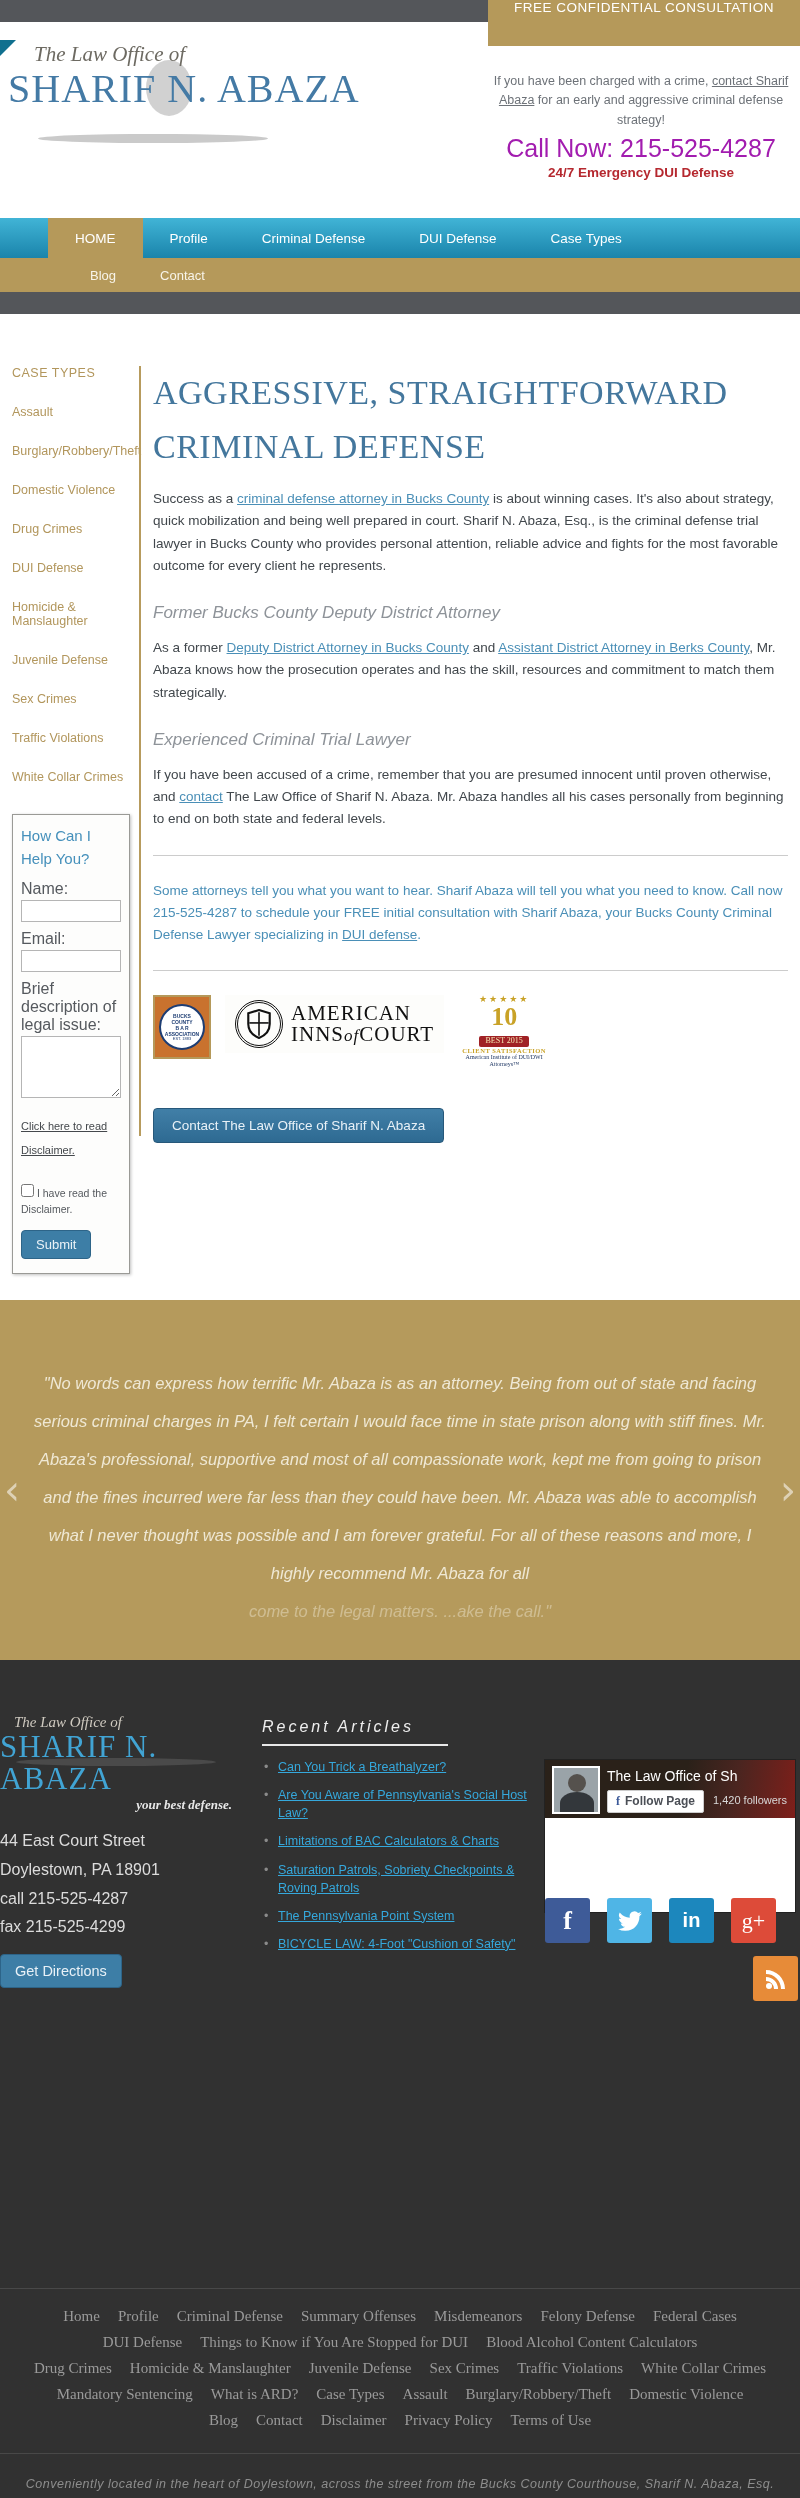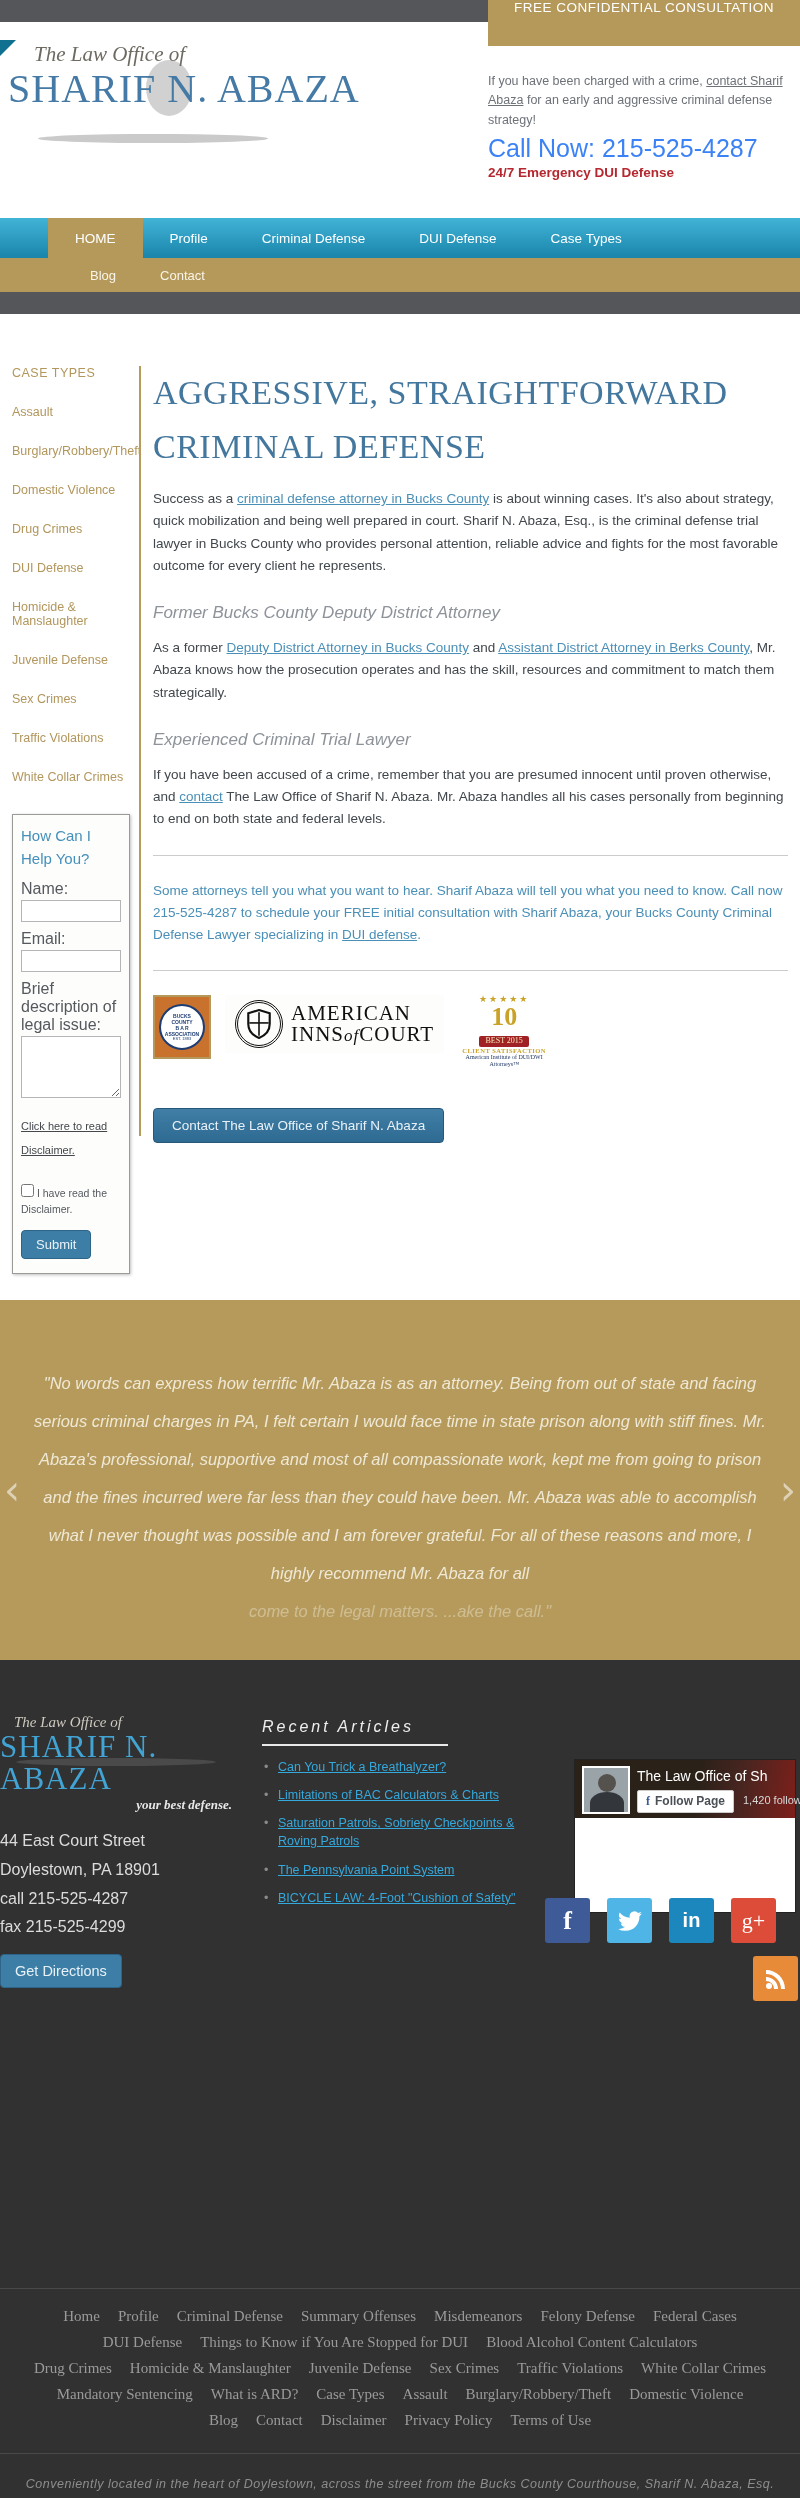--- a/index.html
+++ b/index.html
@@ -17,7 +17,7 @@
   .logo-swash { position:absolute; left:30px; top:92px; width:230px; height:9px; background:#bdbdbd; border-radius:50%; opacity:.8; }
   .logo-line1 { position:relative; font-style:italic; color:#6d6a62; font-size:21px; padding-left:26px; }
   .logo-line2 { position:relative; color:#447aa5; font-size:40px; letter-spacing:1px; line-height:44px; }
-  .header-right { position:absolute; top:72px; right:6px; width:306px; }
+  .header-right { position:absolute; top:72px; right:6px; width:306px; text-align:center; }
   .intro { font-size:12.5px; color:#6d7278; line-height:1.55; }
   .intro a { color:#6d7278; }
   .call-now { margin-top:4px; font-size:25px; color:#3b82f6; }

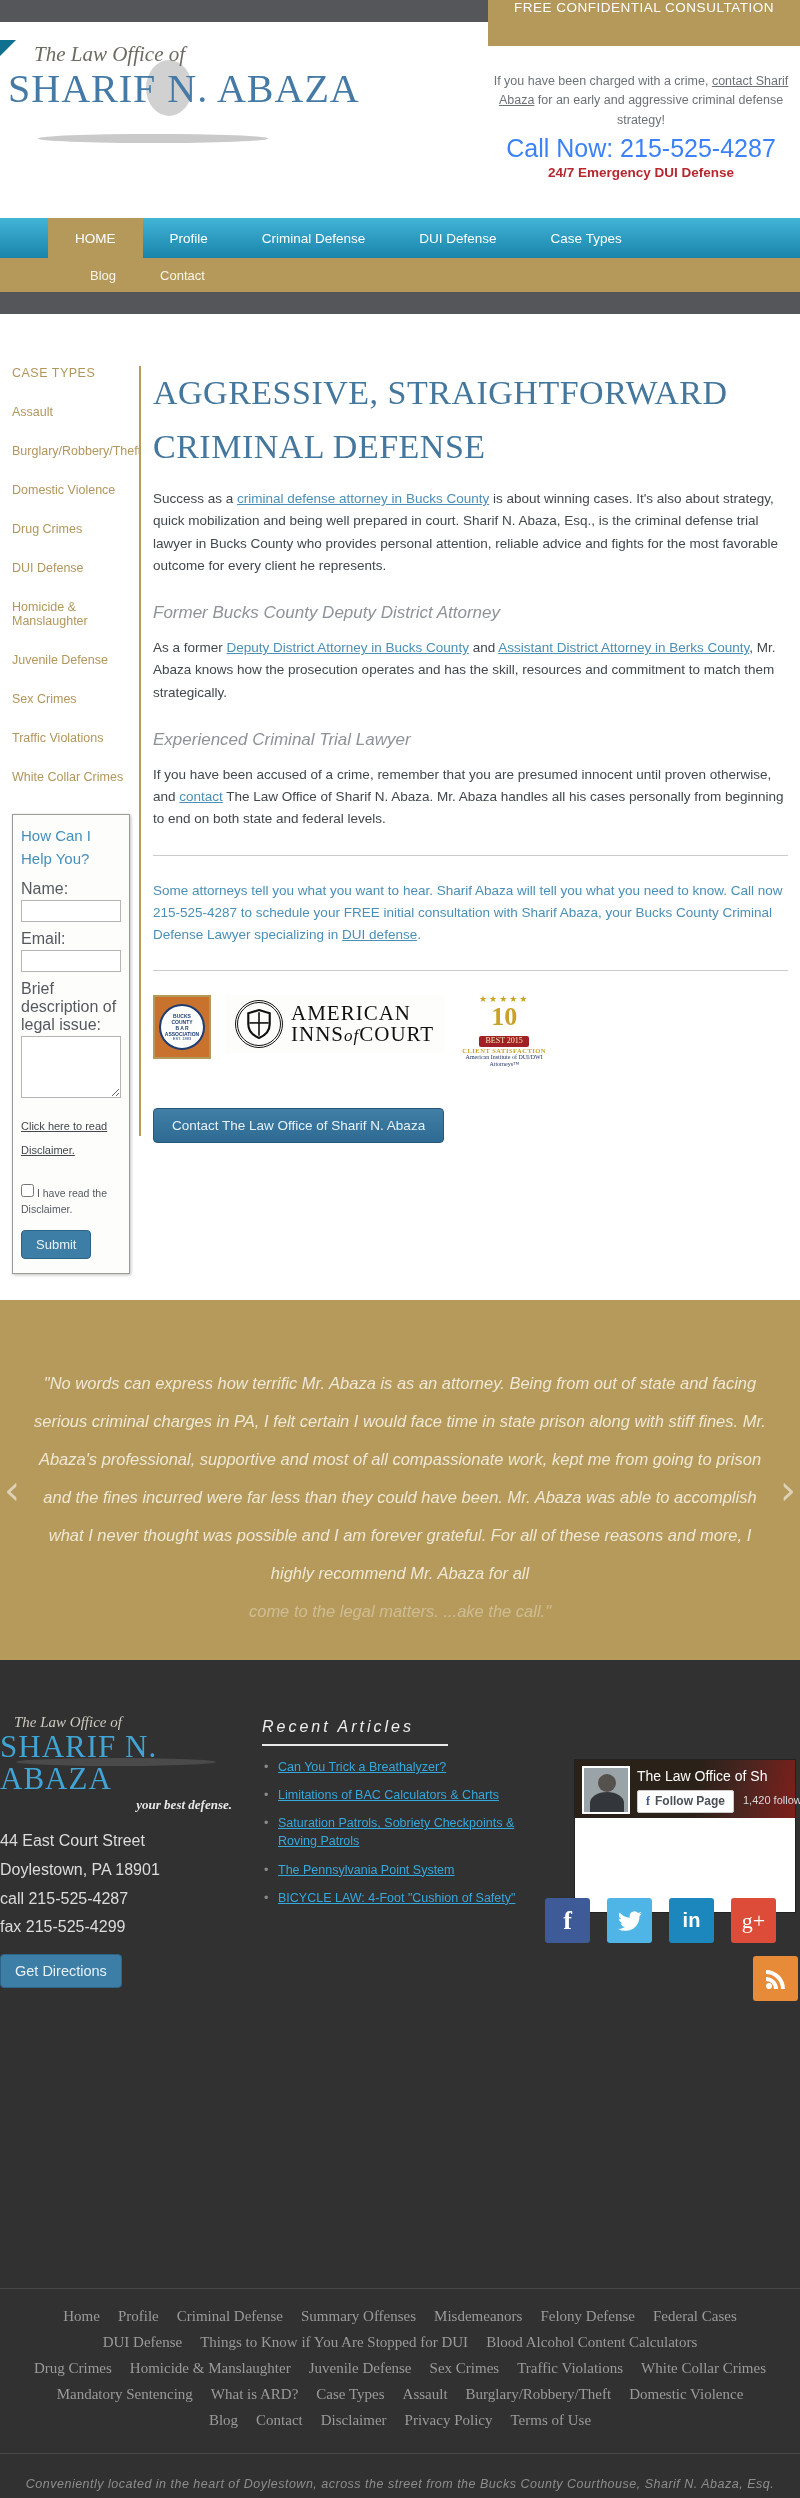--- a/index.html
+++ b/index.html
@@ -20,7 +20,7 @@
   .header-right { position:absolute; top:72px; right:6px; width:306px; text-align:center; }
   .intro { font-size:12.5px; color:#6d7278; line-height:1.55; }
   .intro a { color:#6d7278; }
-  .call-now { margin-top:4px; font-size:25px; color:#3b82f6; }
+  .call-now { margin-top:4px; font-size:25px; color:#a21caf; }
   .emergency { margin-top:2px; font-size:13.5px; font-weight:bold; color:#b5282f; }
 
   

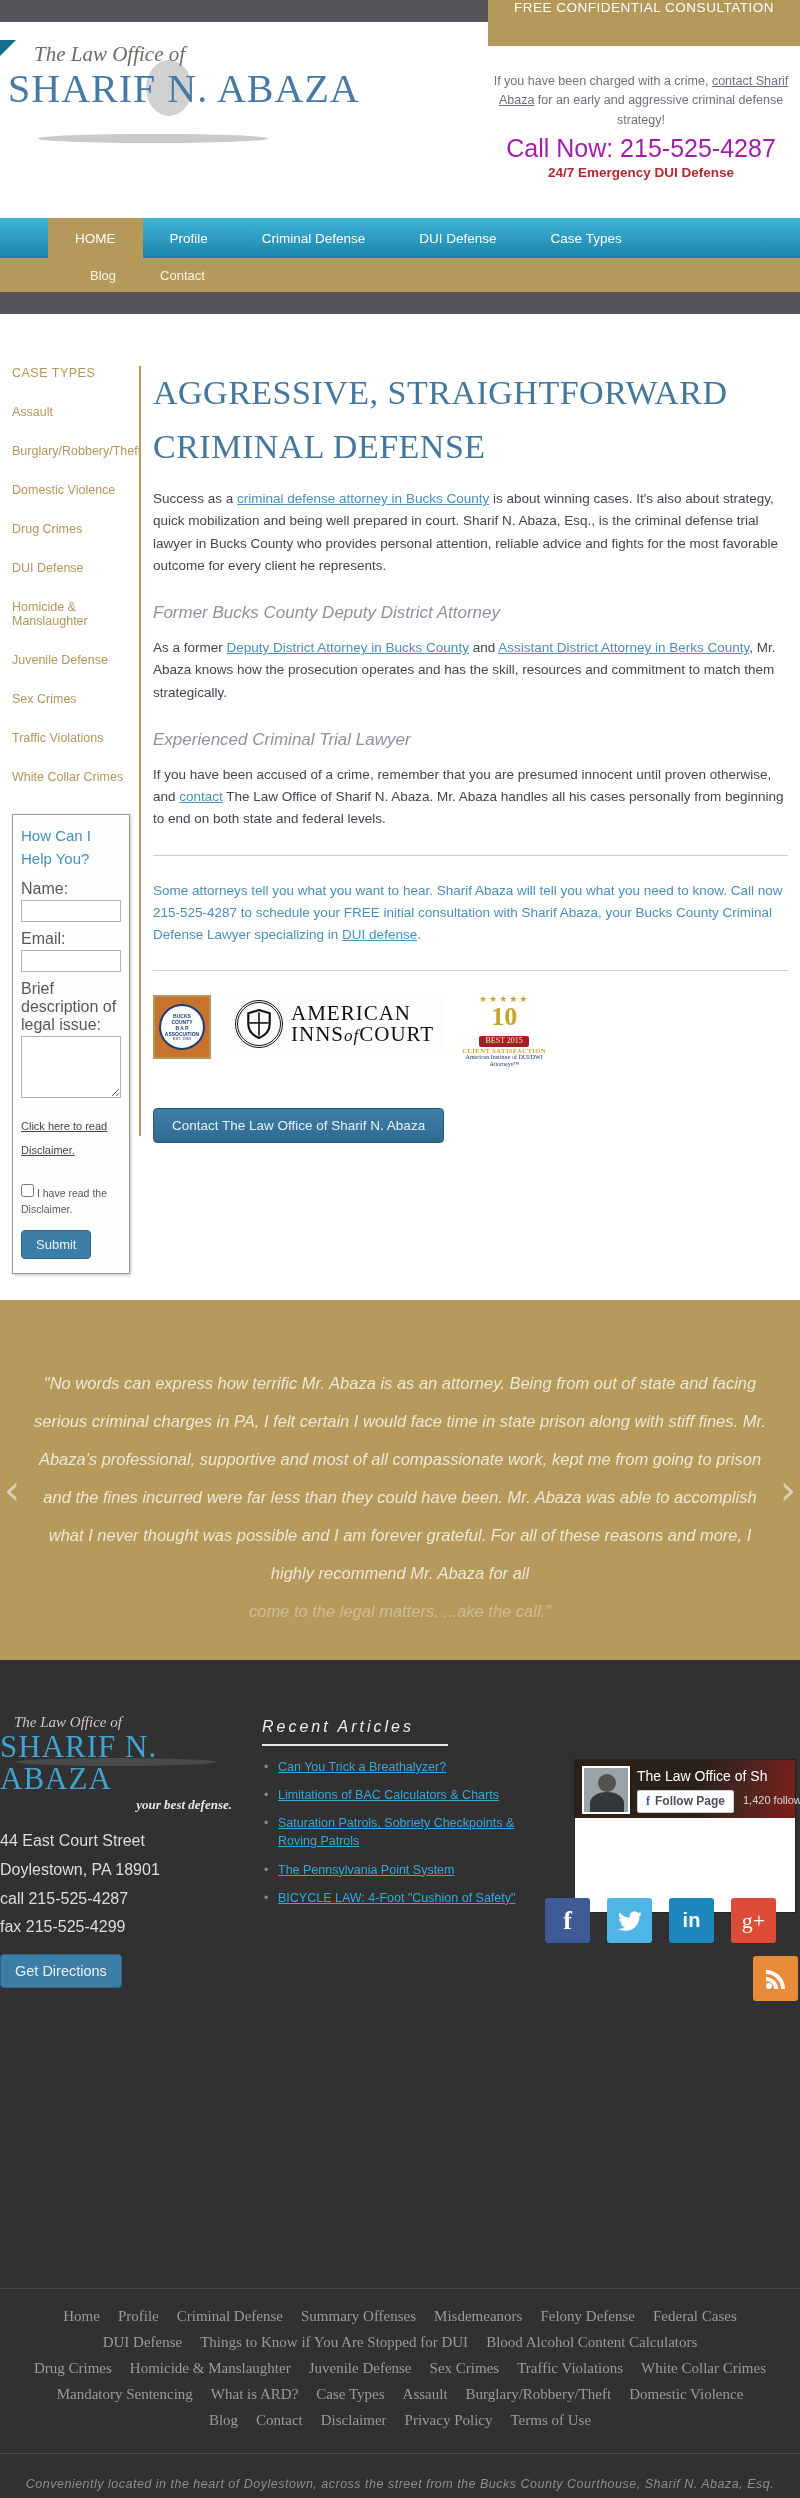--- a/index.html
+++ b/index.html
@@ -114,7 +114,7 @@
   .art-list li { position:relative; padding-left:16px; margin-top:10px; font-size:12.5px; line-height:1.45; }
   .art-list li::before { content:"•"; position:absolute; left:2px; color:#8b8b8b; }
   .art-list a { color:#35a8dc; }
-  .fb-widget { position:absolute; right:5px; top:100px; width:220px; height:152px; background:#fff; box-shadow:0 0 0 1px #222; }
+  .fb-widget { position:absolute; right:5px; top:100px; width:250px; height:152px; background:#fff; box-shadow:0 0 0 1px #222; }
   .fb-cover { height:58px; background:linear-gradient(100deg,#2a2119 55%,#4a2520 75%,#7e1f1a 100%); position:relative; }
   .fb-avatar { position:absolute; left:7px; top:6px; width:48px; height:48px; background:#9aa3a8; border:2px solid #fff;
     overflow:hidden; }

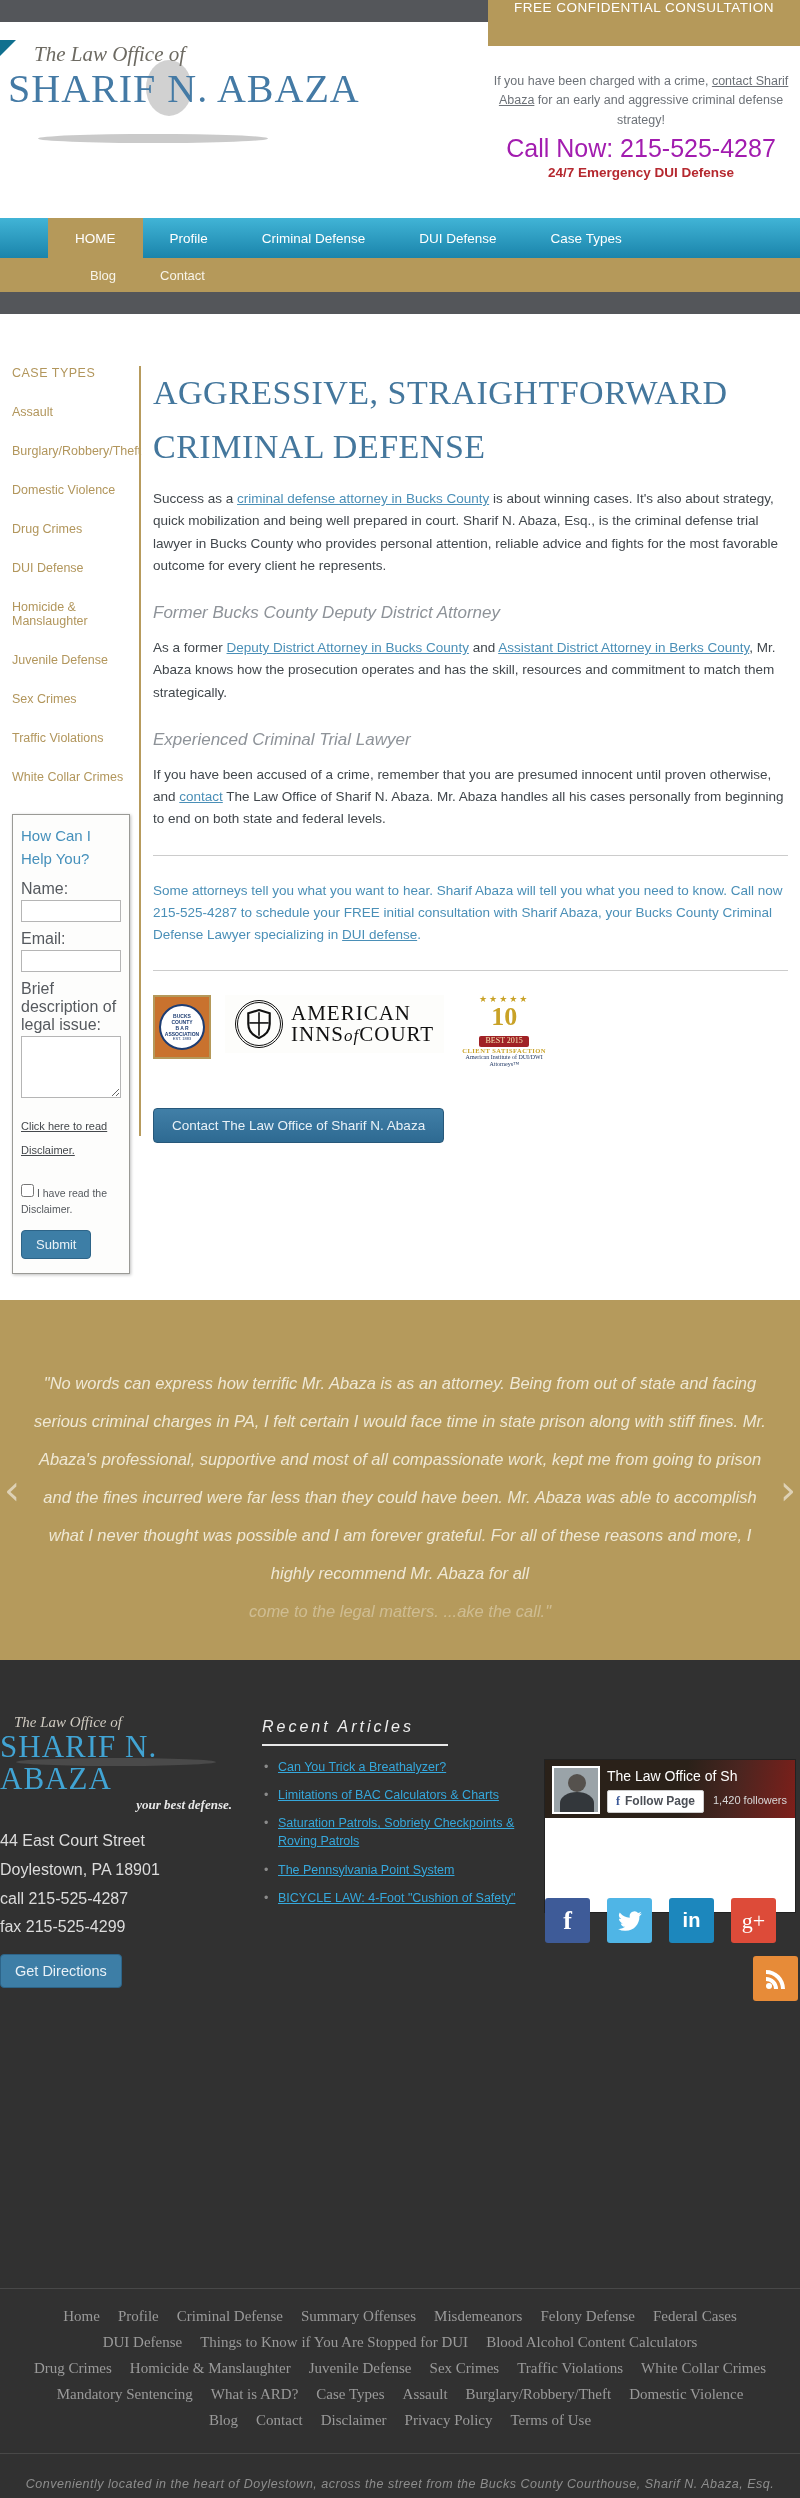--- a/index.html
+++ b/index.html
@@ -286,6 +286,7 @@
         <h3 class="art-title">Recent Articles</h3>
         <ul class="art-list">
           <li><a href="#">Can You Trick a Breathalyzer?</a></li>
+          <li><a href="#">Are You Aware of Pennsylvania's Social Host Law?</a></li>
           <li><a href="#">Limitations of BAC Calculators &amp; Charts</a></li>
           <li><a href="#">Saturation Patrols, Sobriety Checkpoints &amp; Roving Patrols</a></li>
           <li><a href="#">The Pennsylvania Point System</a></li>

